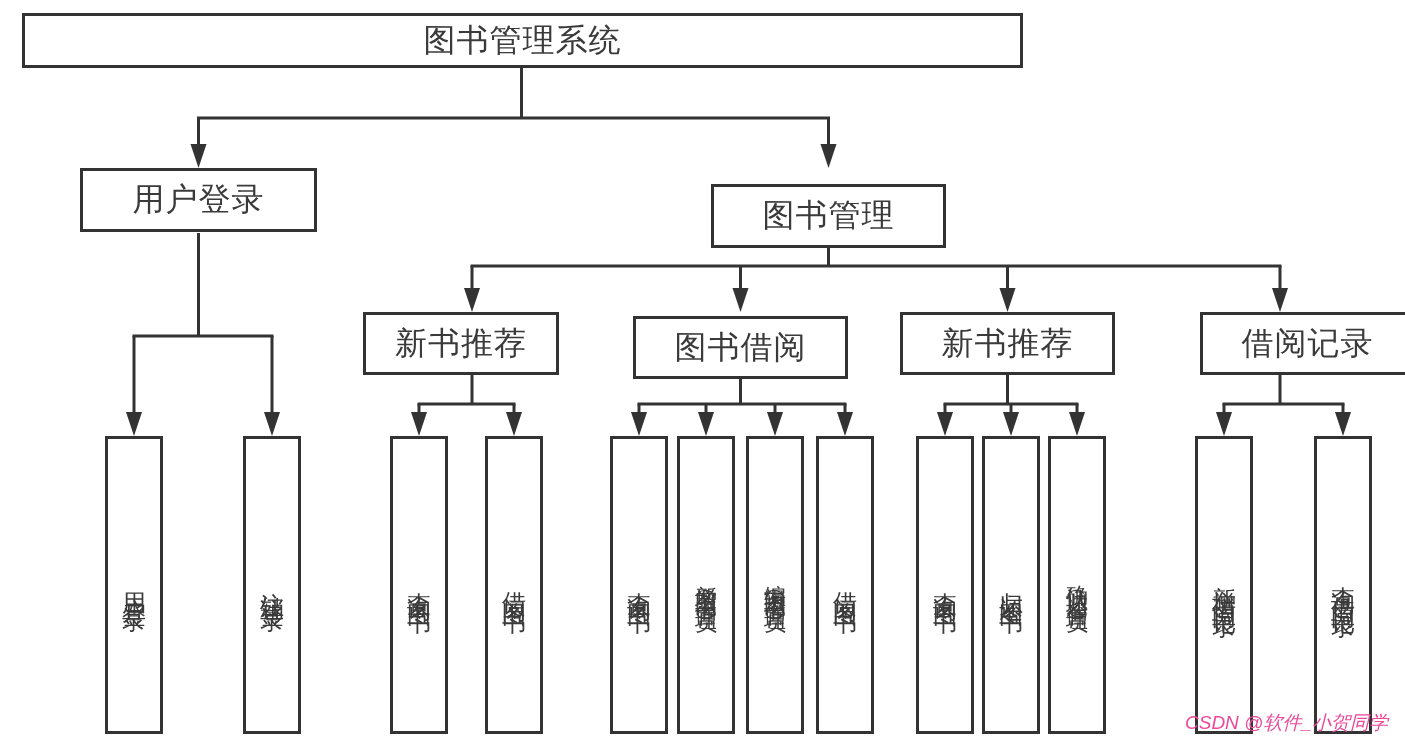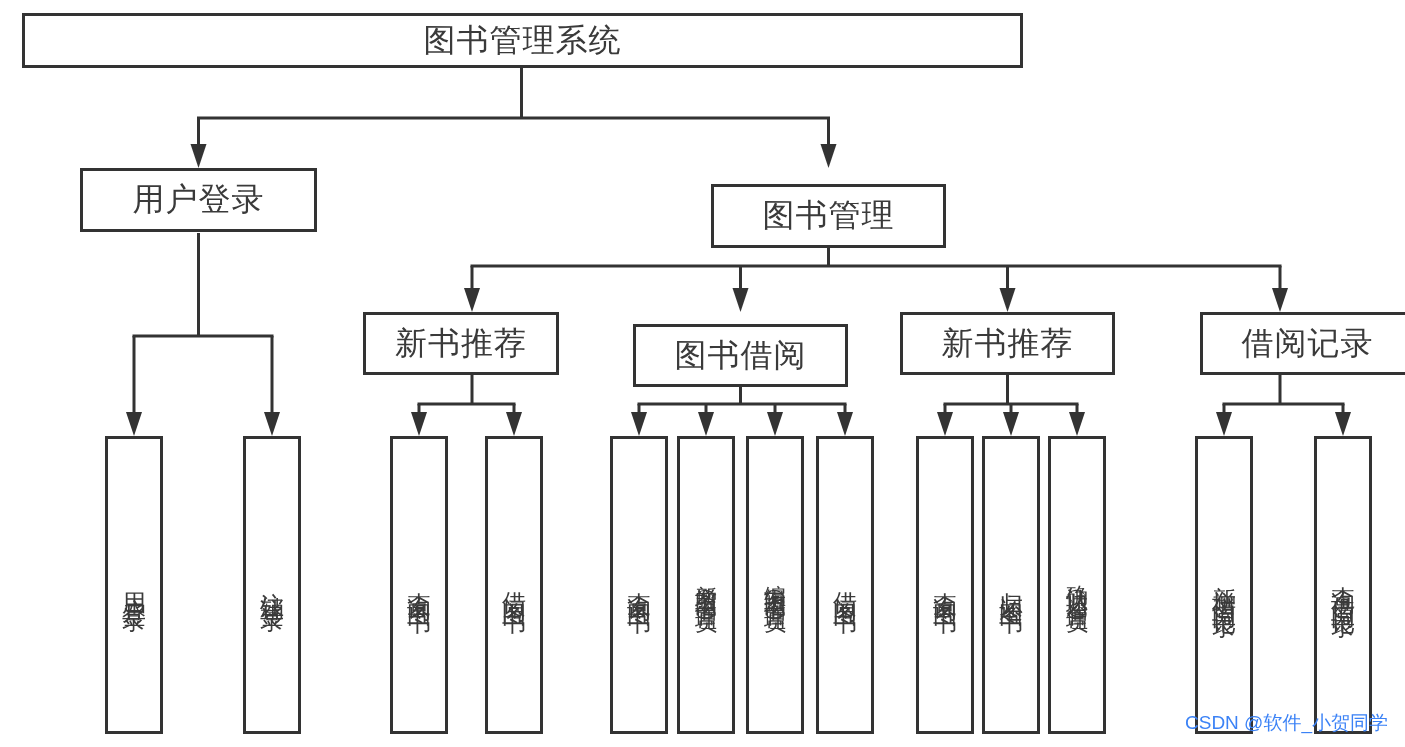--- a/index.html
+++ b/index.html
@@ -155,7 +155,7 @@
   <div class="node hnode" style="left:363px; top:312px; width:196px; height:63px;">
     <span>新书推荐</span>
   </div>
-  <div class="node hnode" style="left:633px; top:324px; width:215px; height:63px;text-align:right;">
+  <div class="node hnode" style="left:633px; top:316px; width:215px; height:63px;text-align:right;">
     <span>图书借阅</span>
   </div>
   <div class="node hnode" style="left:900px; top:312px; width:215px; height:63px;">

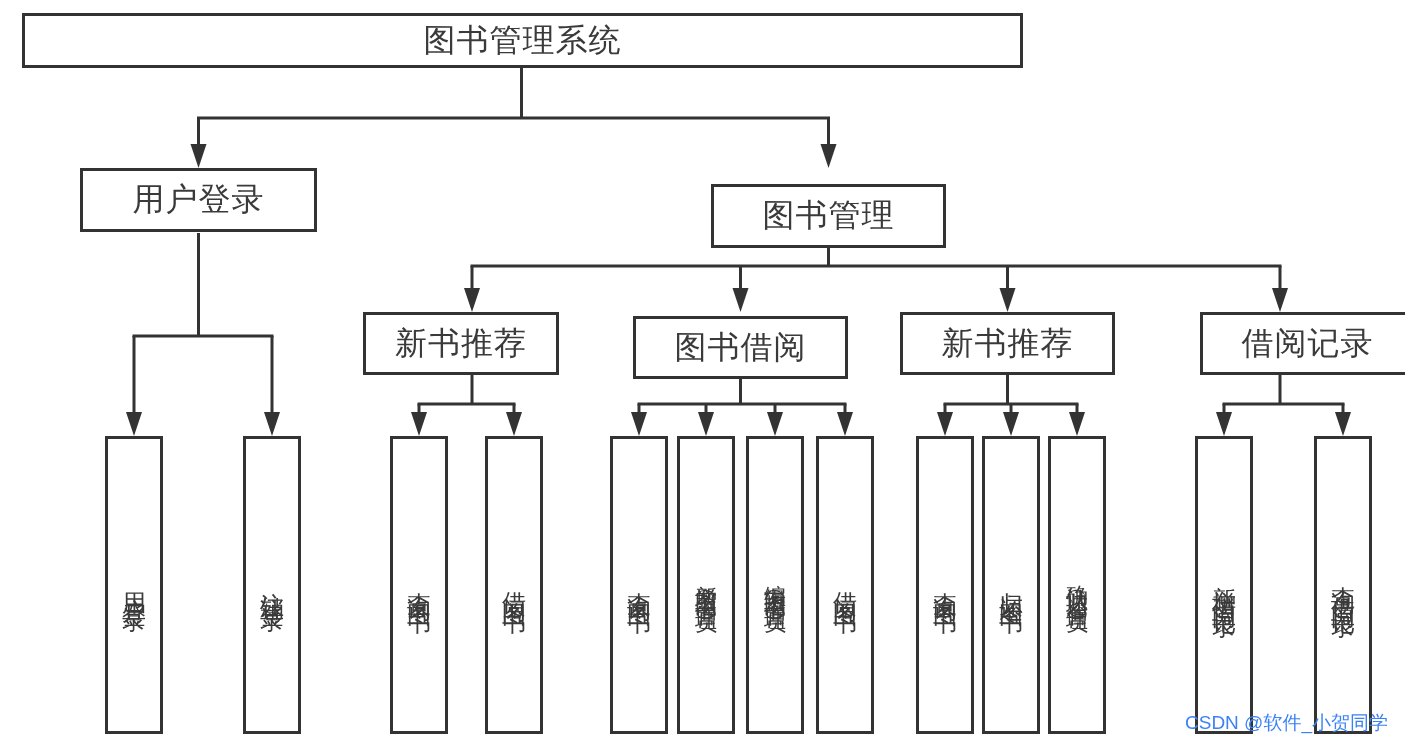--- a/index.html
+++ b/index.html
@@ -61,10 +61,11 @@
     left: 1185px;
     top: 710px;
     font-size: 19px;
-    color: #3b82f6;
+    color: #ec4899;
     white-space: nowrap;
     z-index: 3;
     pointer-events: none;
+    font-style: italic;
   }
 </style>
 </head>

